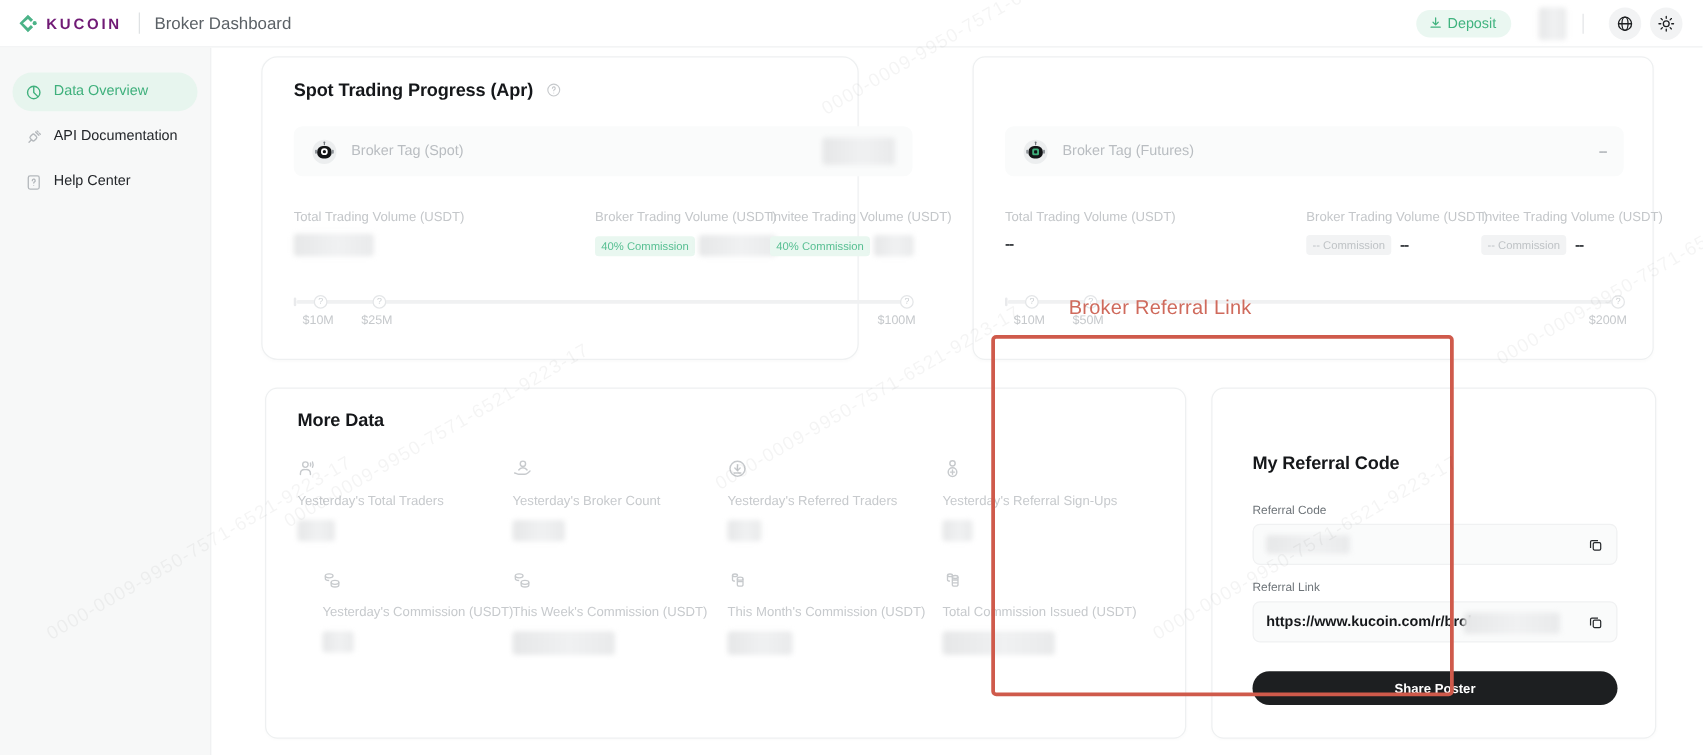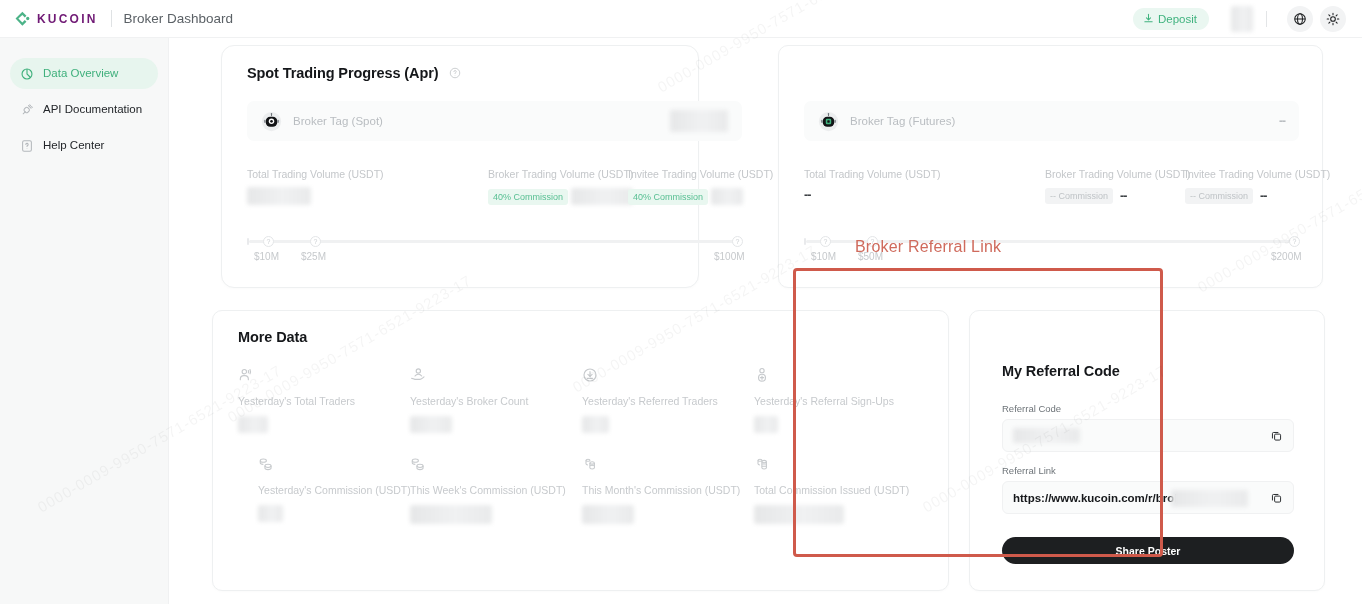--- a/index.html
+++ b/index.html
@@ -78,7 +78,7 @@
     border:1px solid #eef0f1; border-radius:10px;
     box-shadow: 0 1px 3px rgba(0,0,0,0.02);
   }
-  #card-spot    { left: 52px;  top: 7px;   width: 478px; height: 243px; border-radius: 13px; }
+  #card-spot    { left: 40px;  top: 7px;   width: 478px; height: 243px; border-radius: 13px; }
   #card-futures { left: 609px; top: 7px;   width: 545px; height: 243px; }
   #card-more    { left: 43px;  top: 272px; width: 737px; height: 281px; }
   #card-referral{ left: 800px; top: 272px; width: 356px; height: 281px; }

